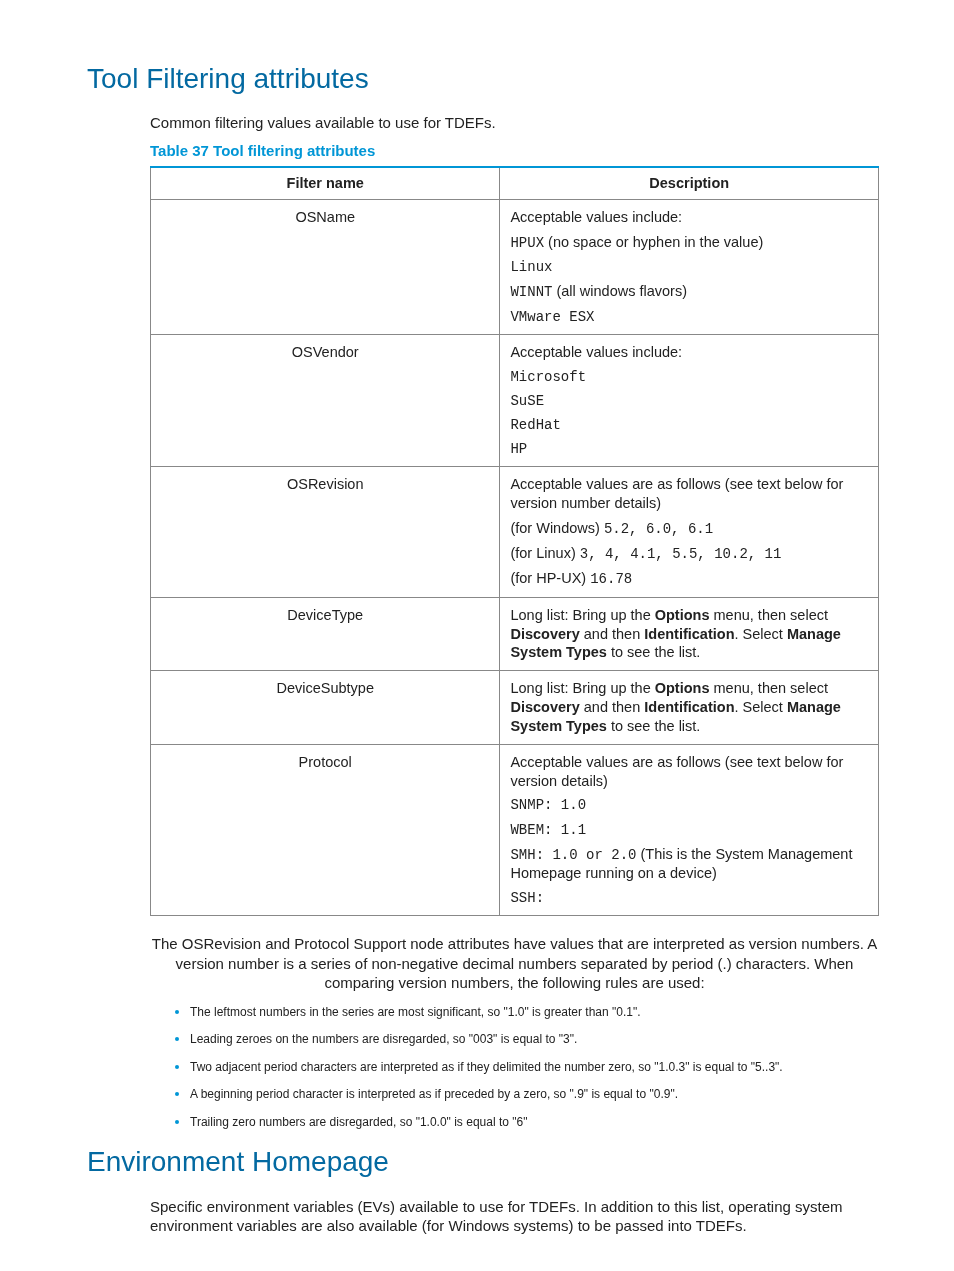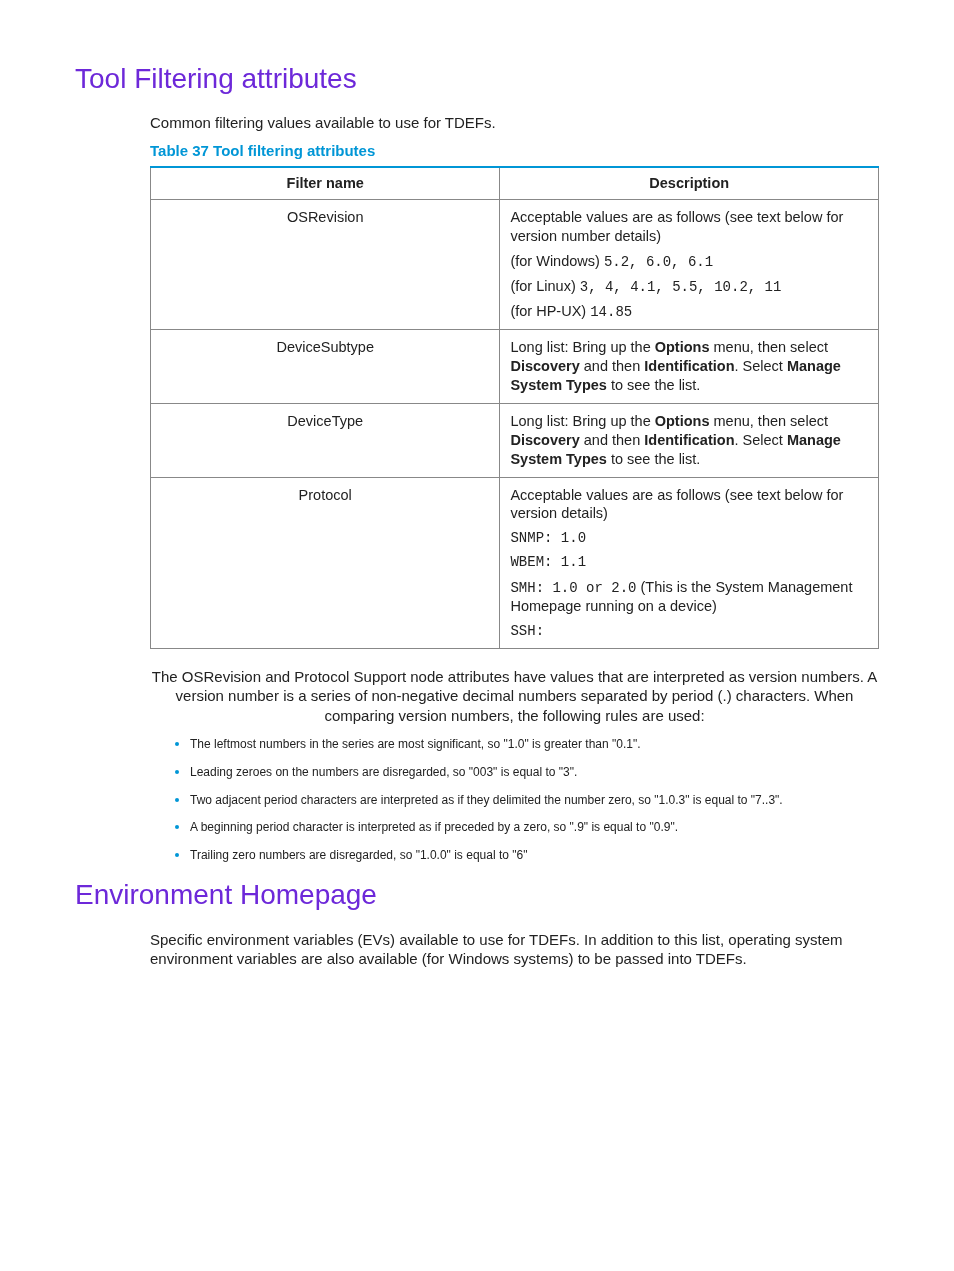--- a/index.html
+++ b/index.html
@@ -15,8 +15,8 @@
   h2.section {
     font-size: 28px;
     font-weight: 400;
-    color: #6d28d9;
-    margin: 6px 0 8px 0;
+    color: #0369a1;
+    margin: 6px 0 8px 12px;
     font-stretch: condensed;
   }
   .intro {

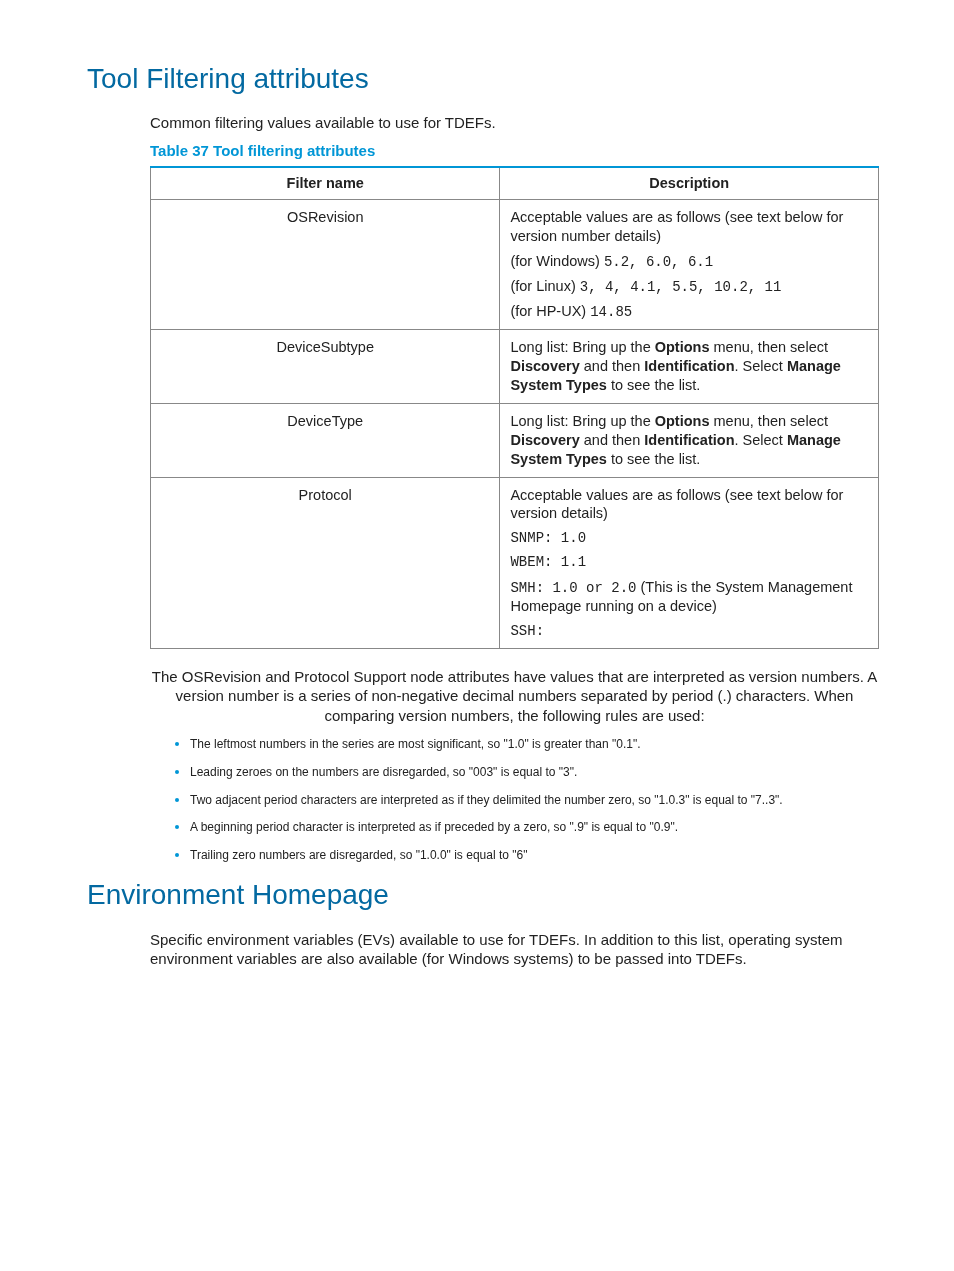--- a/index.html
+++ b/index.html
@@ -98,6 +98,16 @@
   </thead>
   <tbody>
     <tr>
+      <td class="filtername">OSName</td>
+      <td>
+        <p>Acceptable values include:</p>
+        <p><span class="mono">HPUX</span><span> (no space or hyphen in the value)</span></p>
+        <p class="mono">Linux</p>
+        <p><span class="mono">WINNT</span><span> (all windows flavors)</span></p>
+        <p class="mono">VMware ESX</p>
+      </td>
+    </tr>
+    <tr>
       <td class="filtername">OSRevision</td>
       <td>
         <p>Acceptable values are as follows (see text below for version number details)</p>

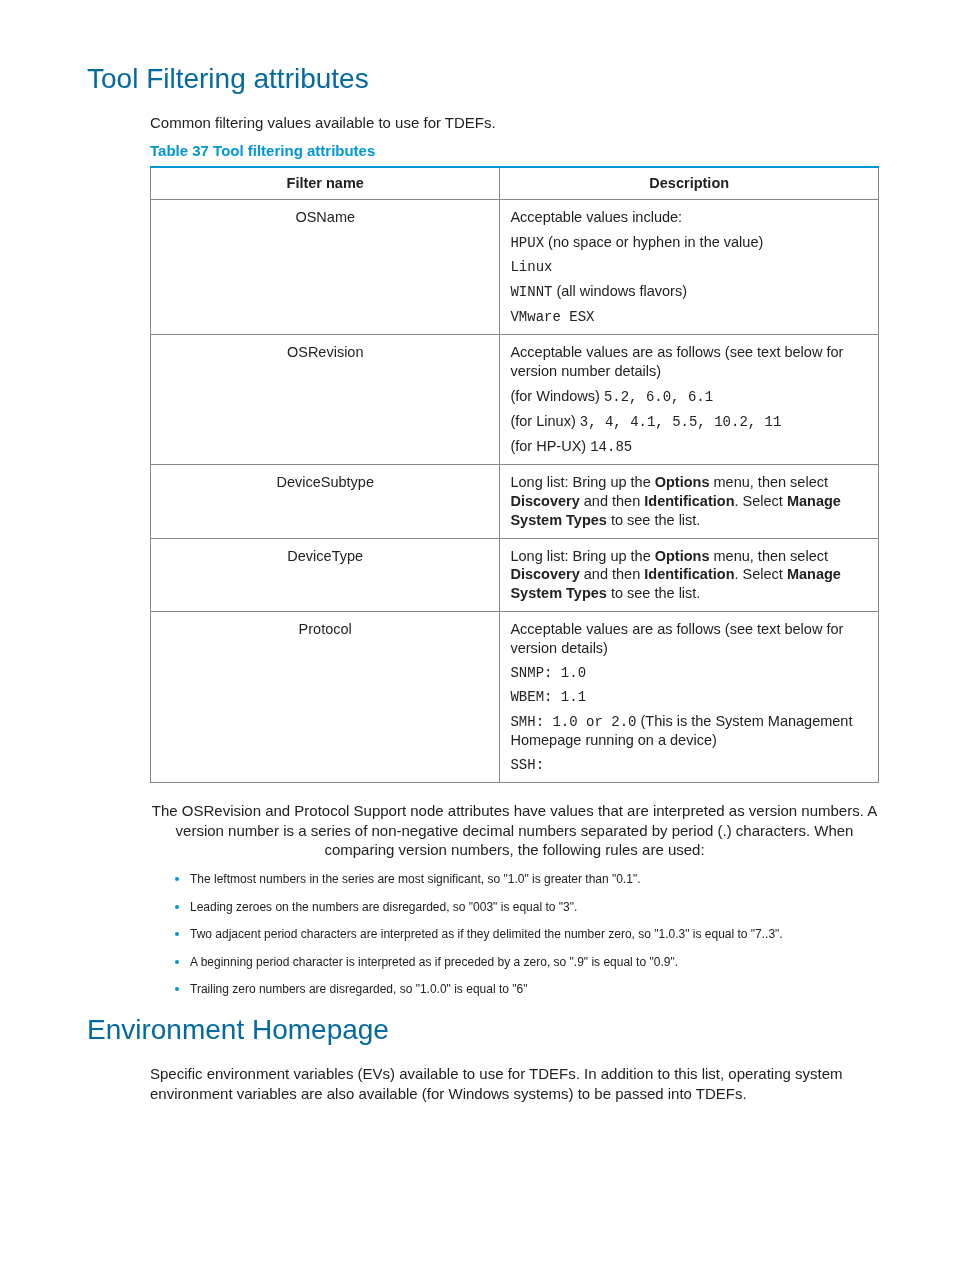--- a/index.html
+++ b/index.html
@@ -108,6 +108,16 @@
       </td>
     </tr>
     <tr>
+      <td class="filtername">OSVendor</td>
+      <td>
+        <p>Acceptable values include:</p>
+        <p class="mono">Microsoft</p>
+        <p class="mono">SuSE</p>
+        <p class="mono">RedHat</p>
+        <p class="mono">HP</p>
+      </td>
+    </tr>
+    <tr>
       <td class="filtername">OSRevision</td>
       <td>
         <p>Acceptable values are as follows (see text below for version number details)</p>

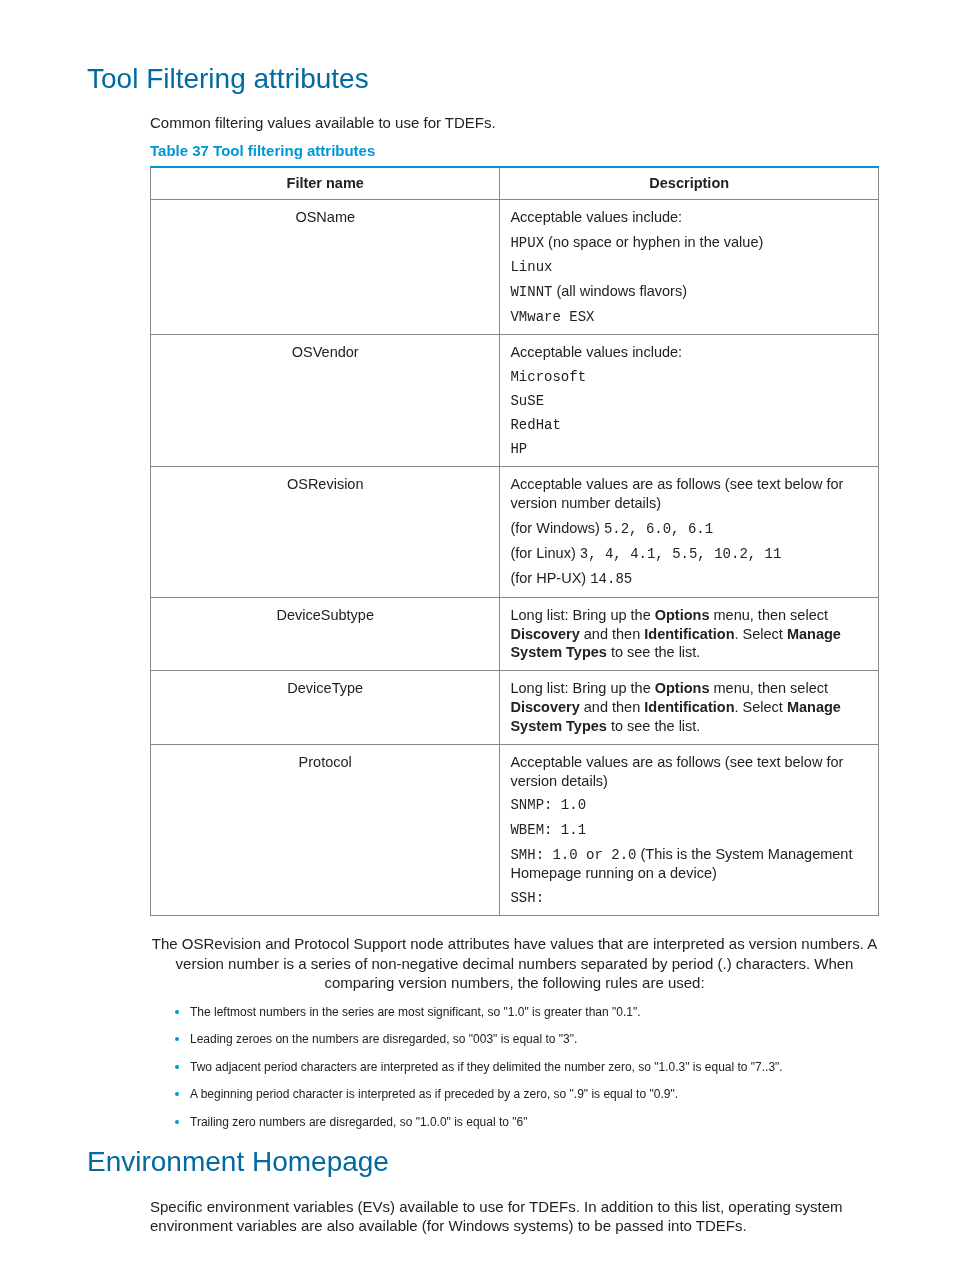--- a/index.html
+++ b/index.html
@@ -123,7 +123,7 @@
         <p>Acceptable values are as follows (see text below for version number details)</p>
         <p><span>(for Windows) </span><span class="mono">5.2, 6.0, 6.1</span></p>
         <p><span>(for Linux) </span><span class="mono">3, 4, 4.1, 5.5, 10.2, 11</span></p>
-        <p><span>(for HP-UX) </span><span class="mono">14.85</span></p>
+        <p><span>(for HP-UX) </span><span class="mono">16.78</span></p>
       </td>
     </tr>
     <tr>

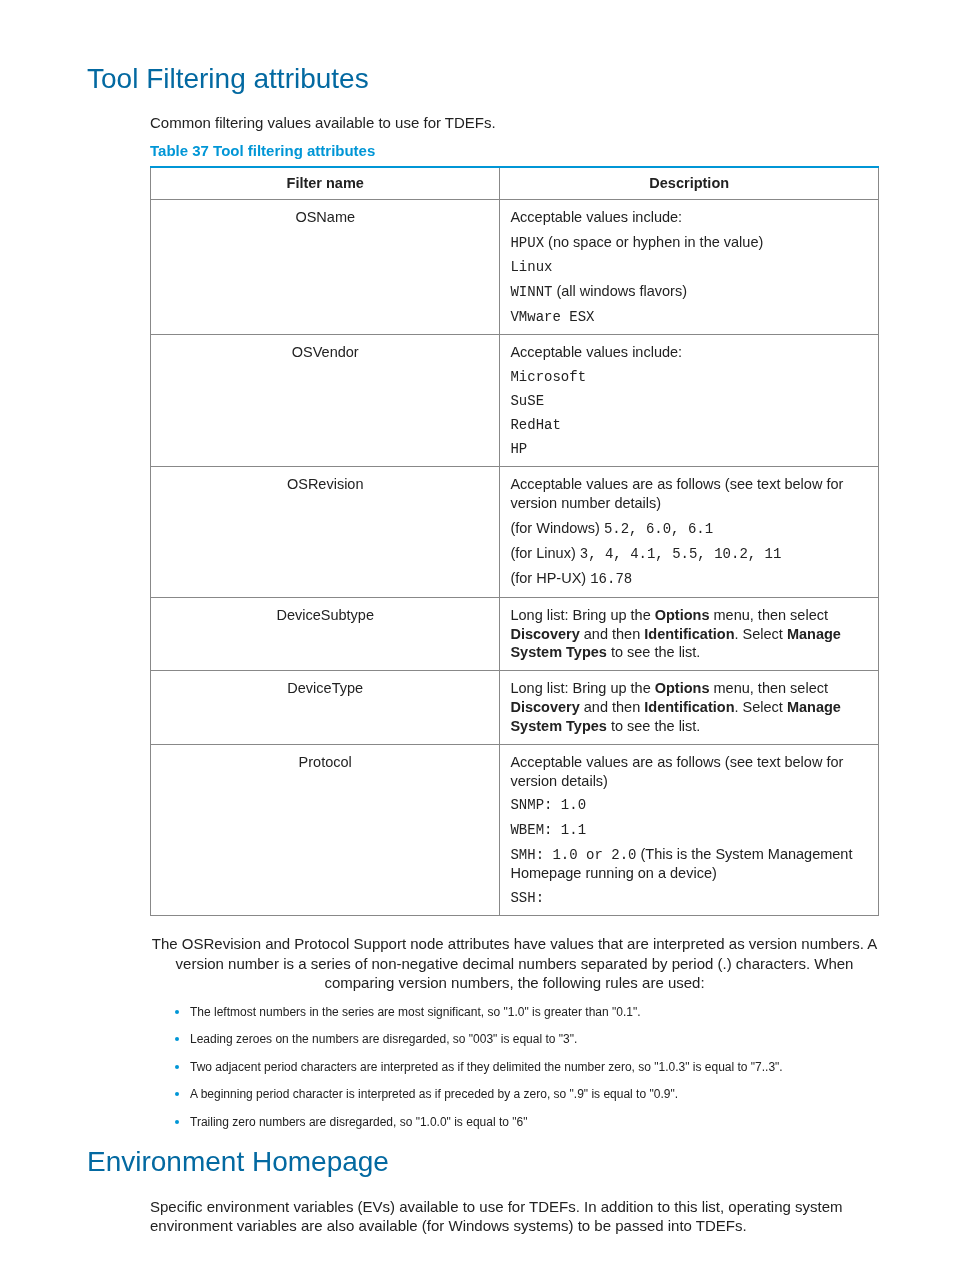--- a/index.html
+++ b/index.html
@@ -127,13 +127,13 @@
       </td>
     </tr>
     <tr>
-      <td class="filtername">DeviceSubtype</td>
+      <td class="filtername">DeviceType</td>
       <td>
         <p><span>Long list: Bring up the </span><b>Options</b><span> menu, then select </span><b>Discovery</b><span> and then </span><b>Identification</b><span>. Select </span><b>Manage System Types</b><span> to see the list.</span></p>
       </td>
     </tr>
     <tr>
-      <td class="filtername">DeviceType</td>
+      <td class="filtername">DeviceSubtype</td>
       <td>
         <p><span>Long list: Bring up the </span><b>Options</b><span> menu, then select </span><b>Discovery</b><span> and then </span><b>Identification</b><span>. Select </span><b>Manage System Types</b><span> to see the list.</span></p>
       </td>

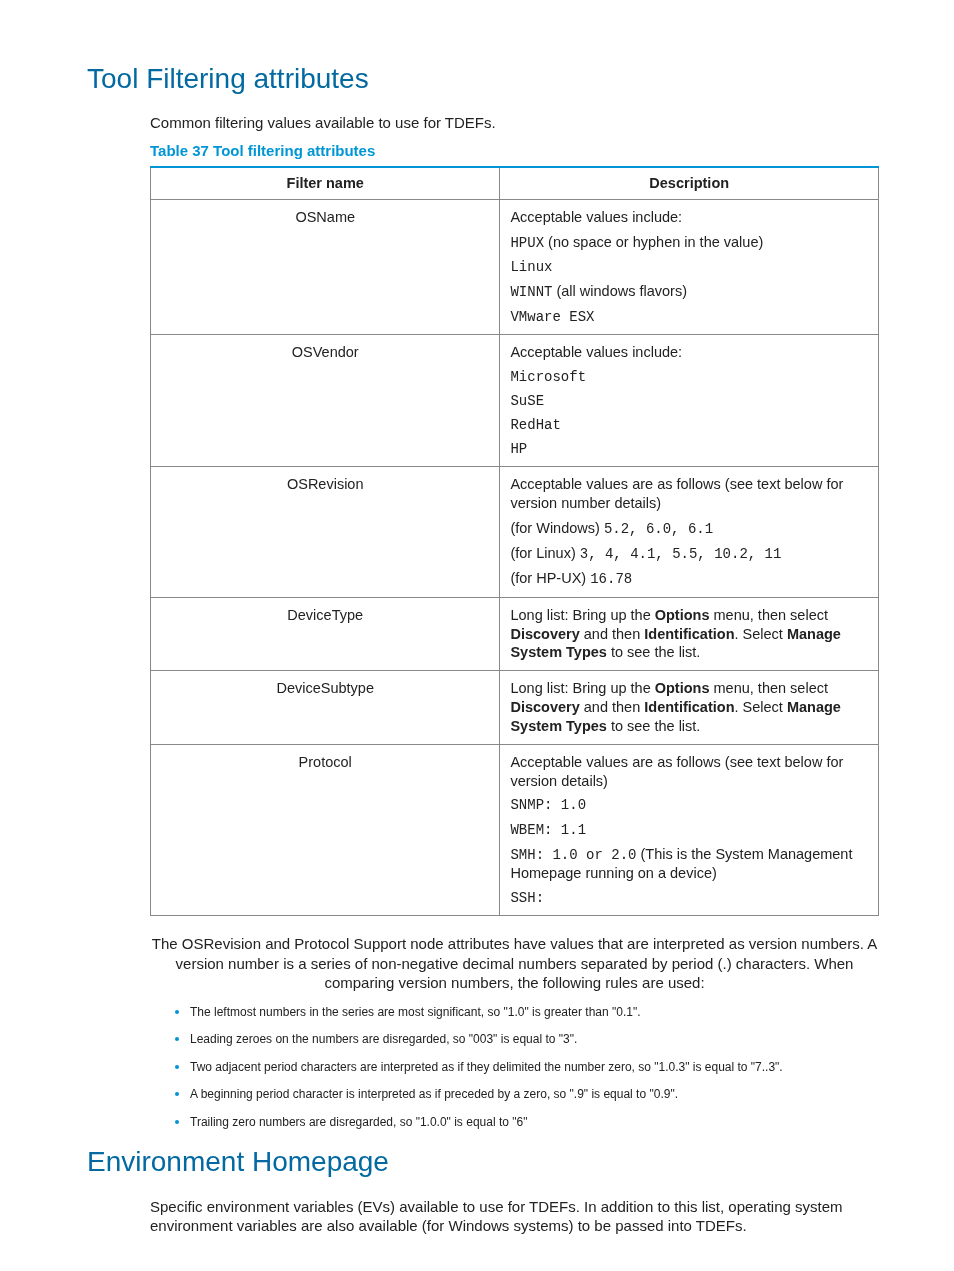--- a/index.html
+++ b/index.html
@@ -156,7 +156,7 @@
 <ul class="rules">
   <li>The leftmost numbers in the series are most significant, so "1.0" is greater than "0.1".</li>
   <li>Leading zeroes on the numbers are disregarded, so "003" is equal to "3".</li>
-  <li>Two adjacent period characters are interpreted as if they delimited the number zero, so "1.0.3" is equal to "7..3".</li>
+  <li>Two adjacent period characters are interpreted as if they delimited the number zero, so "1.0.3" is equal to "5..3".</li>
   <li>A beginning period character is interpreted as if preceded by a zero, so ".9" is equal to "0.9".</li>
   <li>Trailing zero numbers are disregarded, so "1.0.0" is equal to "6"</li>
 </ul>

